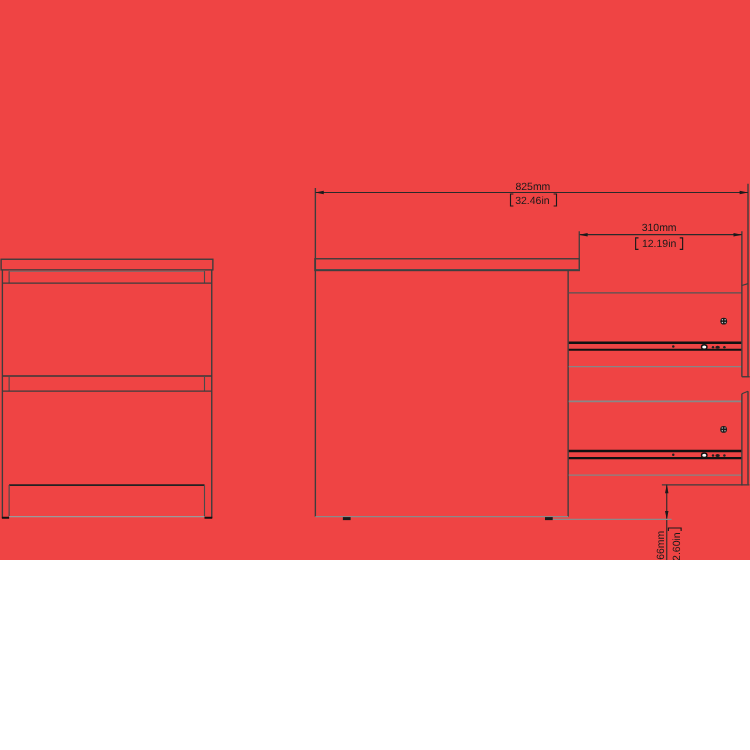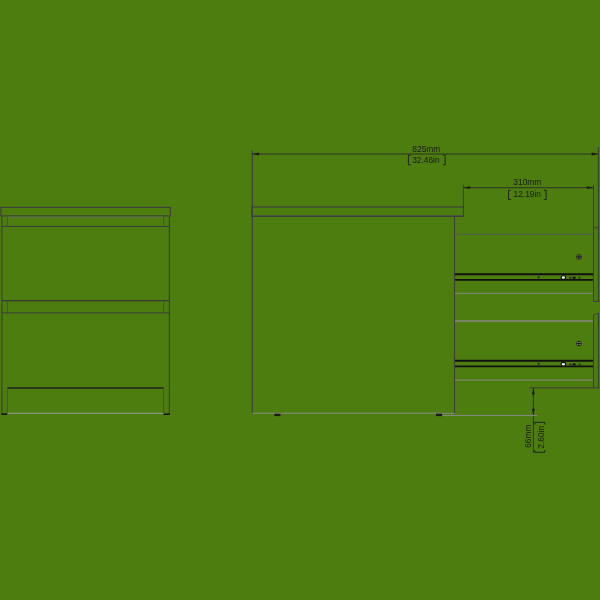--- a/index.html
+++ b/index.html
@@ -3,7 +3,7 @@
 <meta charset="utf-8">
 <style>
   html,body{margin:0;padding:0;background:#ffffff;}
-  .page{position:relative;width:600px;height:600px;background:#4d7c0f;overflow:hidden;}
+  .page{position:relative;width:600px;height:448px;background:#ef4444;overflow:hidden;}
   svg{position:absolute;left:0;top:0;}
   text{font-family:"Liberation Sans", sans-serif;fill:#1a1a1a;}
 </style>

